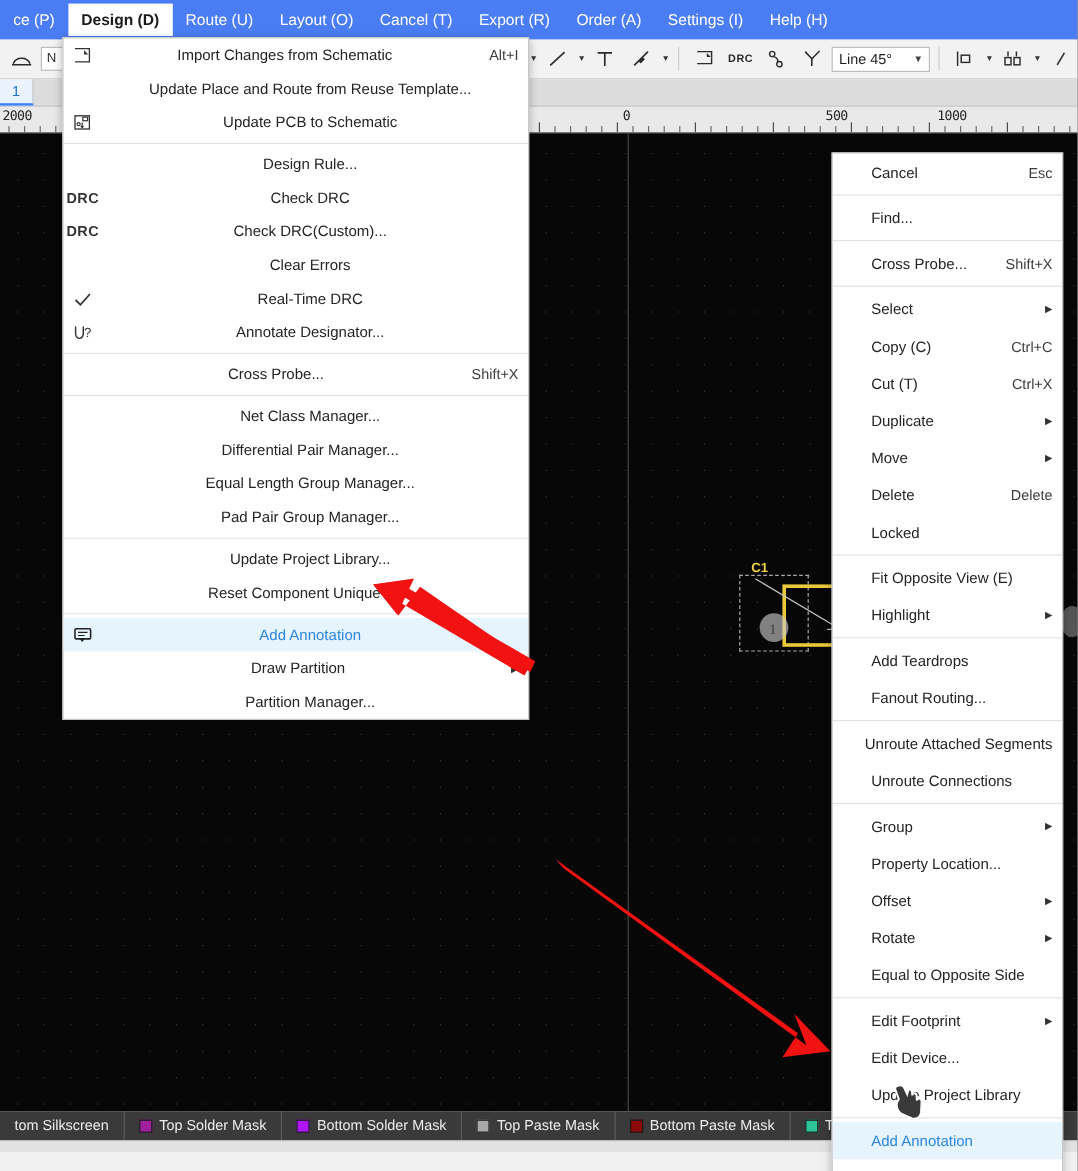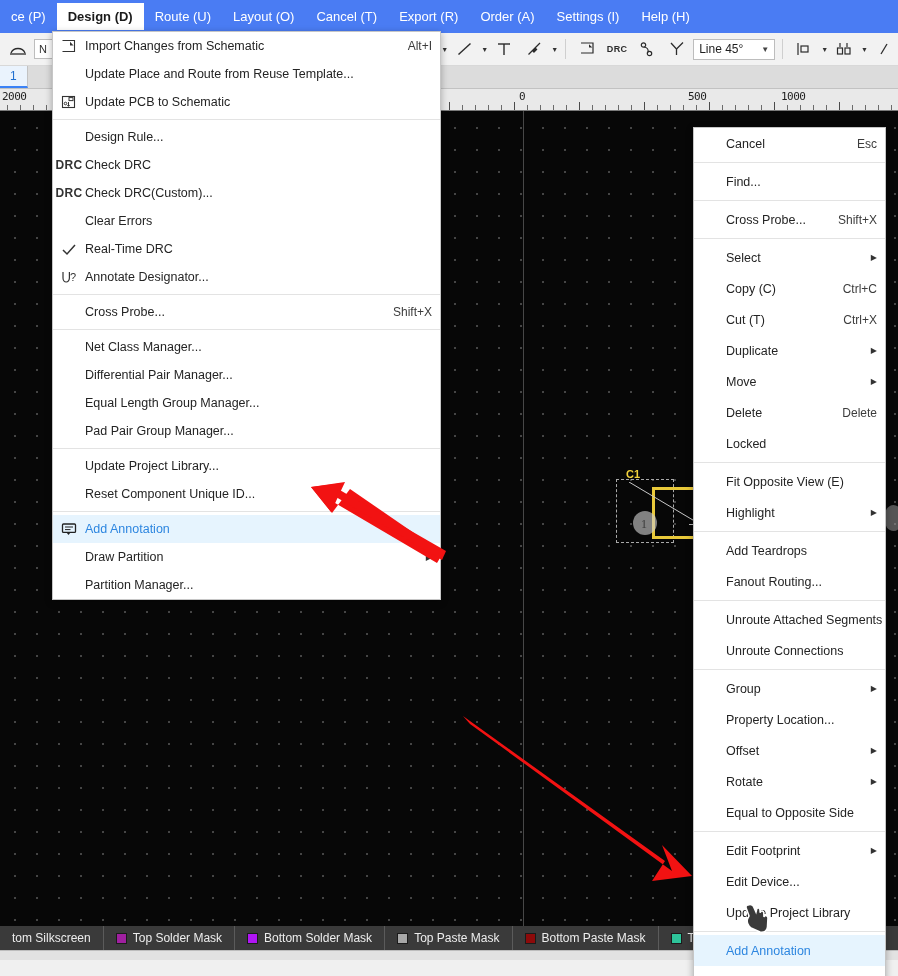--- a/index.html
+++ b/index.html
@@ -154,7 +154,7 @@
   .msep{height:1px;background:#e3e3e3;margin:3px 0;}
 
   
-  #designMenu{left:52px;top:31px;width:389px;}
+  #designMenu{left:52px;top:31px;width:389px;text-align:center;}
   #designMenu .mrow{height:28px;}
   #designMenu .lbl{padding-left:0;}
 

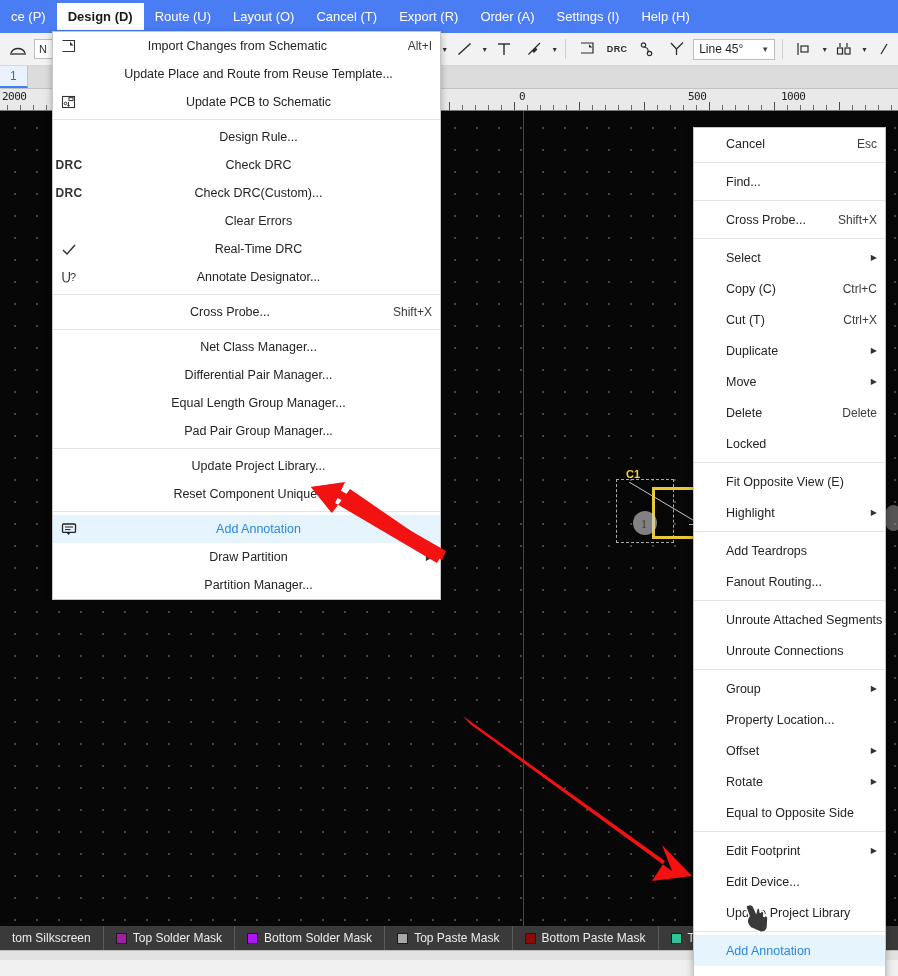--- a/index.html
+++ b/index.html
@@ -160,7 +160,7 @@
 
   
   #ctxMenu{left:693px;top:127px;width:193px;height:860px;}
-  #ctxMenu .mrow{height:31px;padding-left:0;}
+  #ctxMenu .mrow{height:31px;padding-left:0;justify-content:flex-end;}
 
   
   #arrows{position:absolute;left:0;top:0;width:898px;height:976px;pointer-events:none;}

